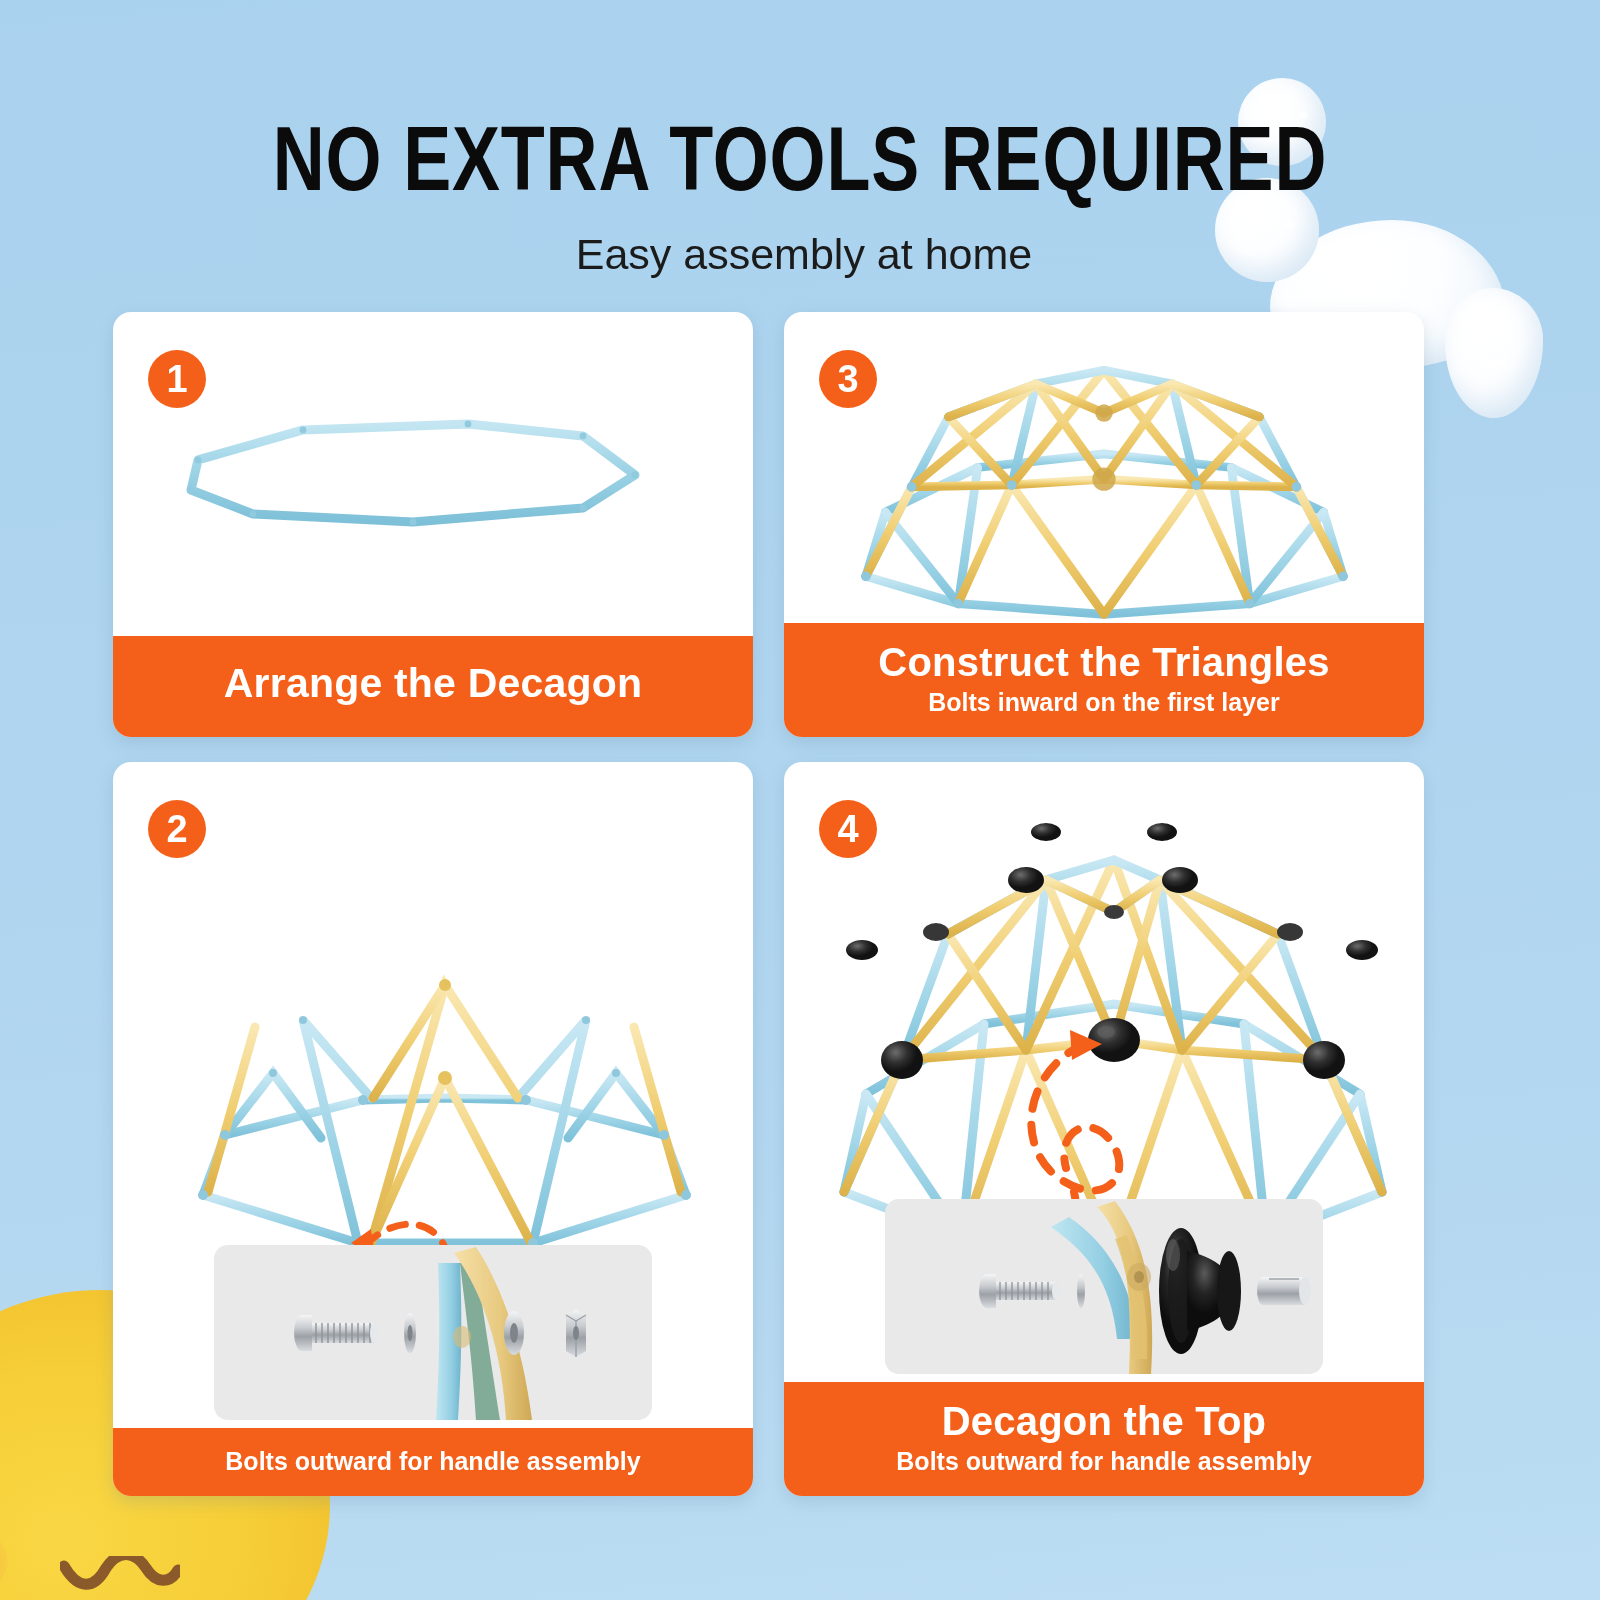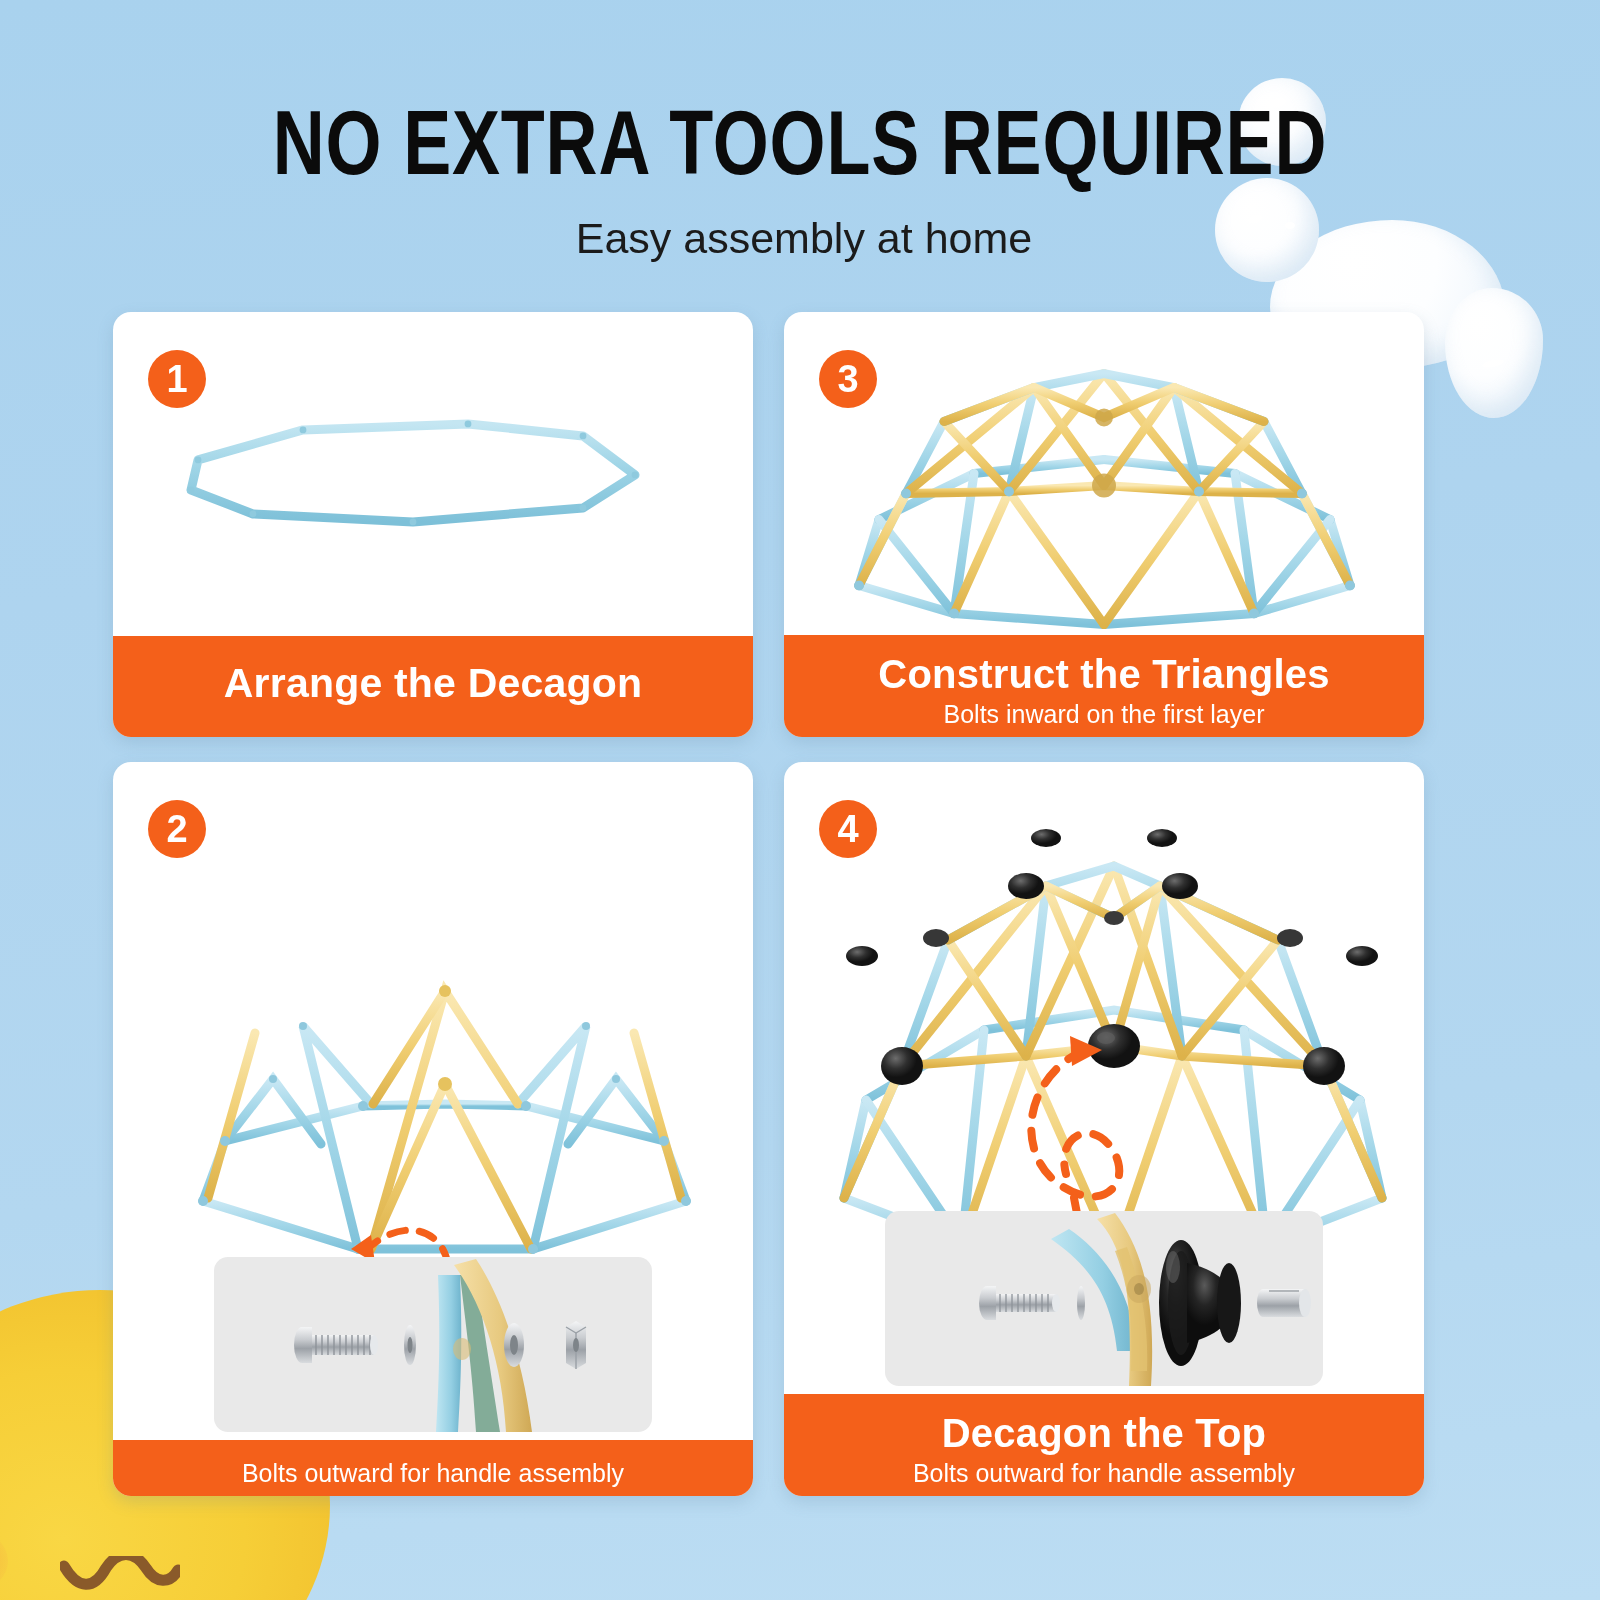--- a/index.html
+++ b/index.html
@@ -46,7 +46,7 @@
   .pebble.p1 { left:180px; bottom:330px; width:46px; height:78px; transform:rotate(4deg); }
 
   
-  .header { position:absolute; top:0; left:0; right:0; text-align:center; }
+  .header { position:absolute; top:16px; left:0; right:0; text-align:center; }
   .main-title {
     margin-top:98px;
     font-family:"Liberation Sans", sans-serif;

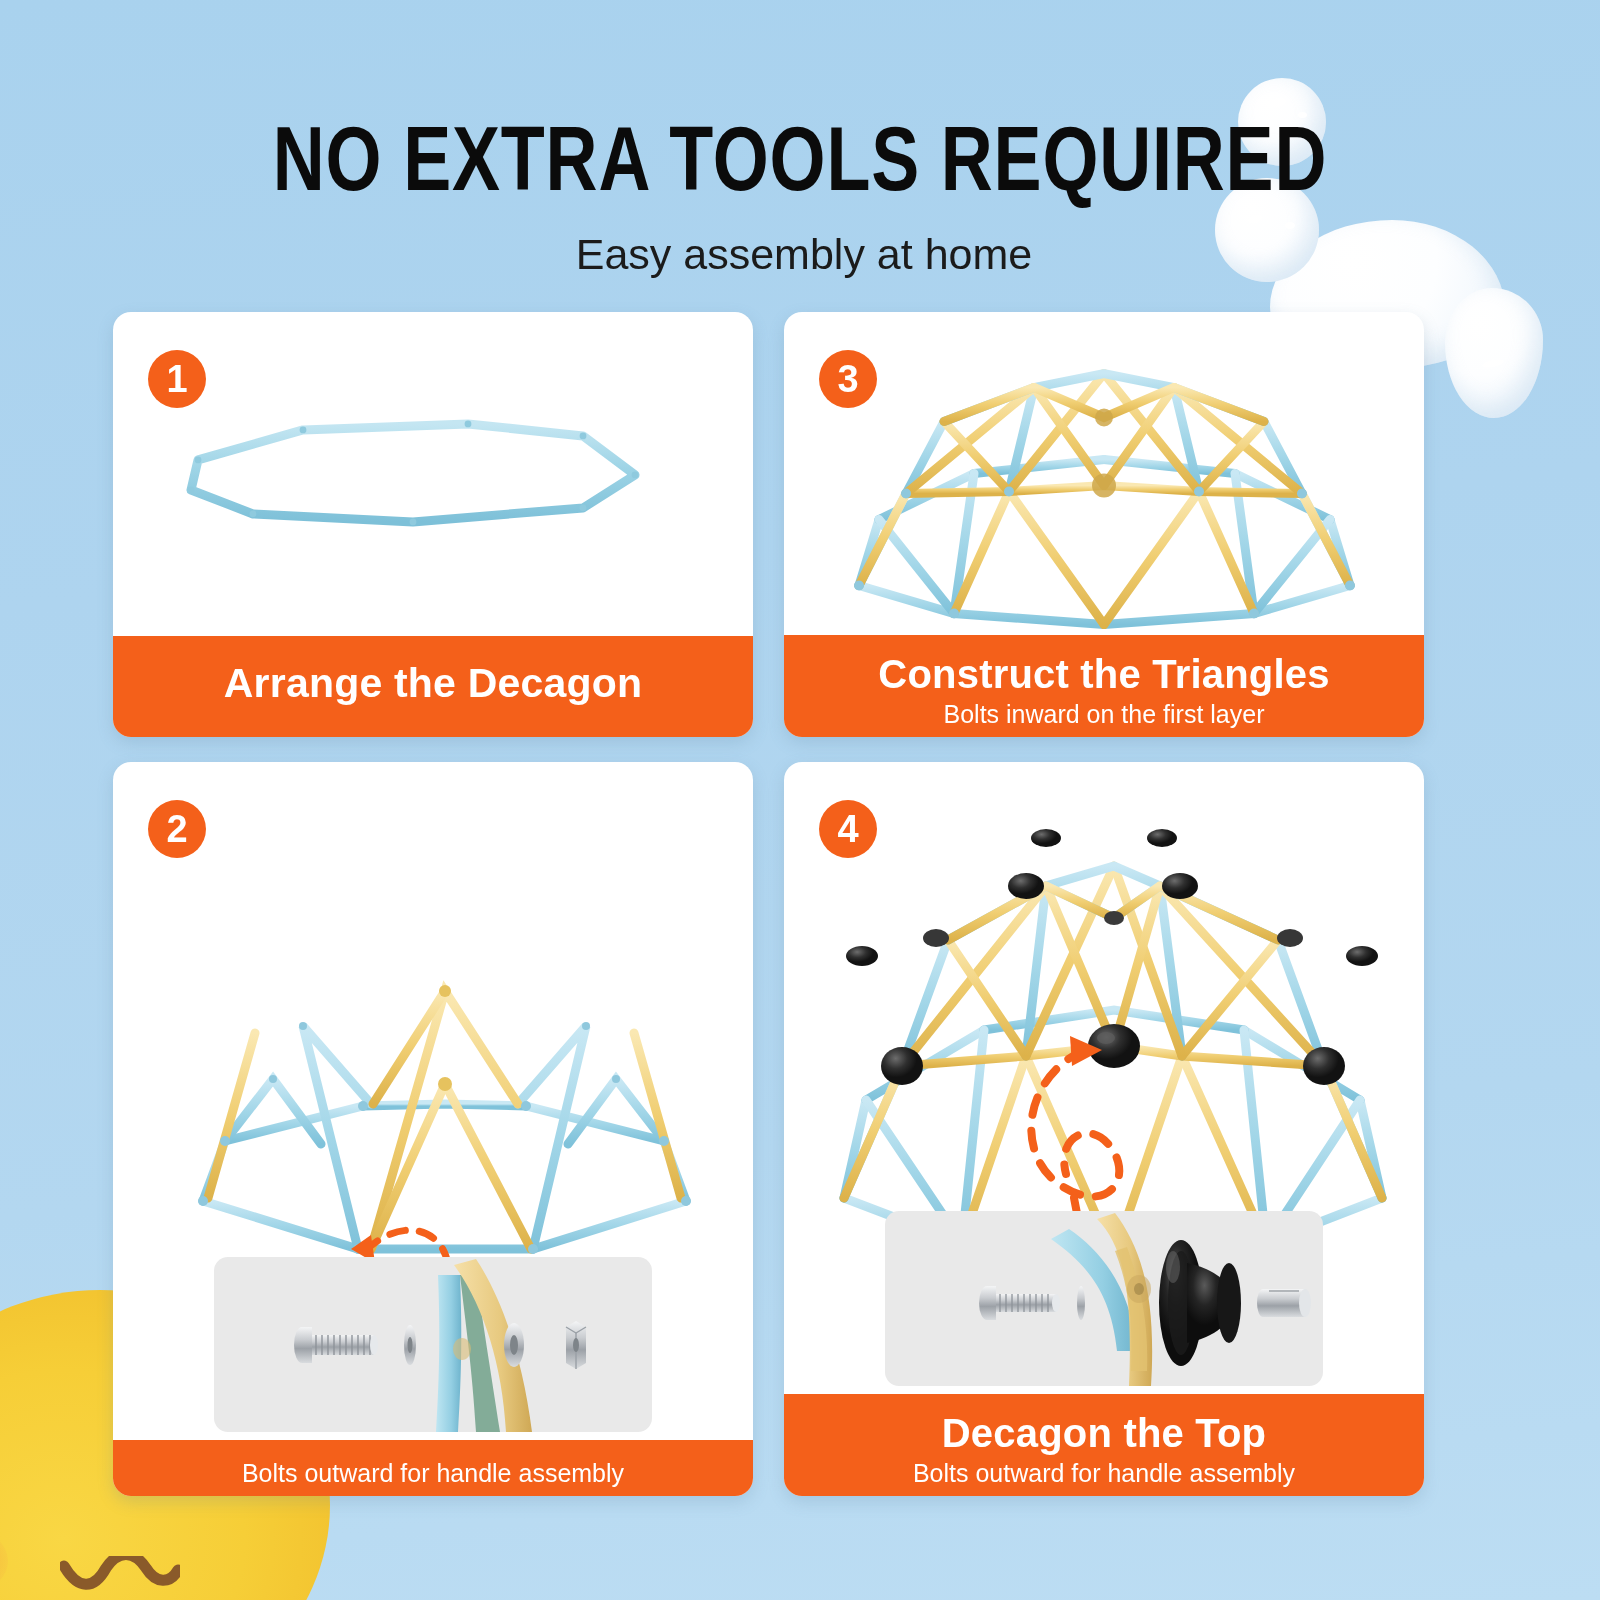--- a/index.html
+++ b/index.html
@@ -94,7 +94,7 @@
   }
   .band {
     background:#f4601a; color:#fff; text-align:center;
-    padding:16px 10px 8px;
+    padding:16px 10px 20px;
   }
   .band-title { font-size:40px; font-weight:bold; letter-spacing:.2px; line-height:1.15; }
   .band-sub   { font-size:25px; font-weight:400; margin-top:2px; line-height:1.2; }

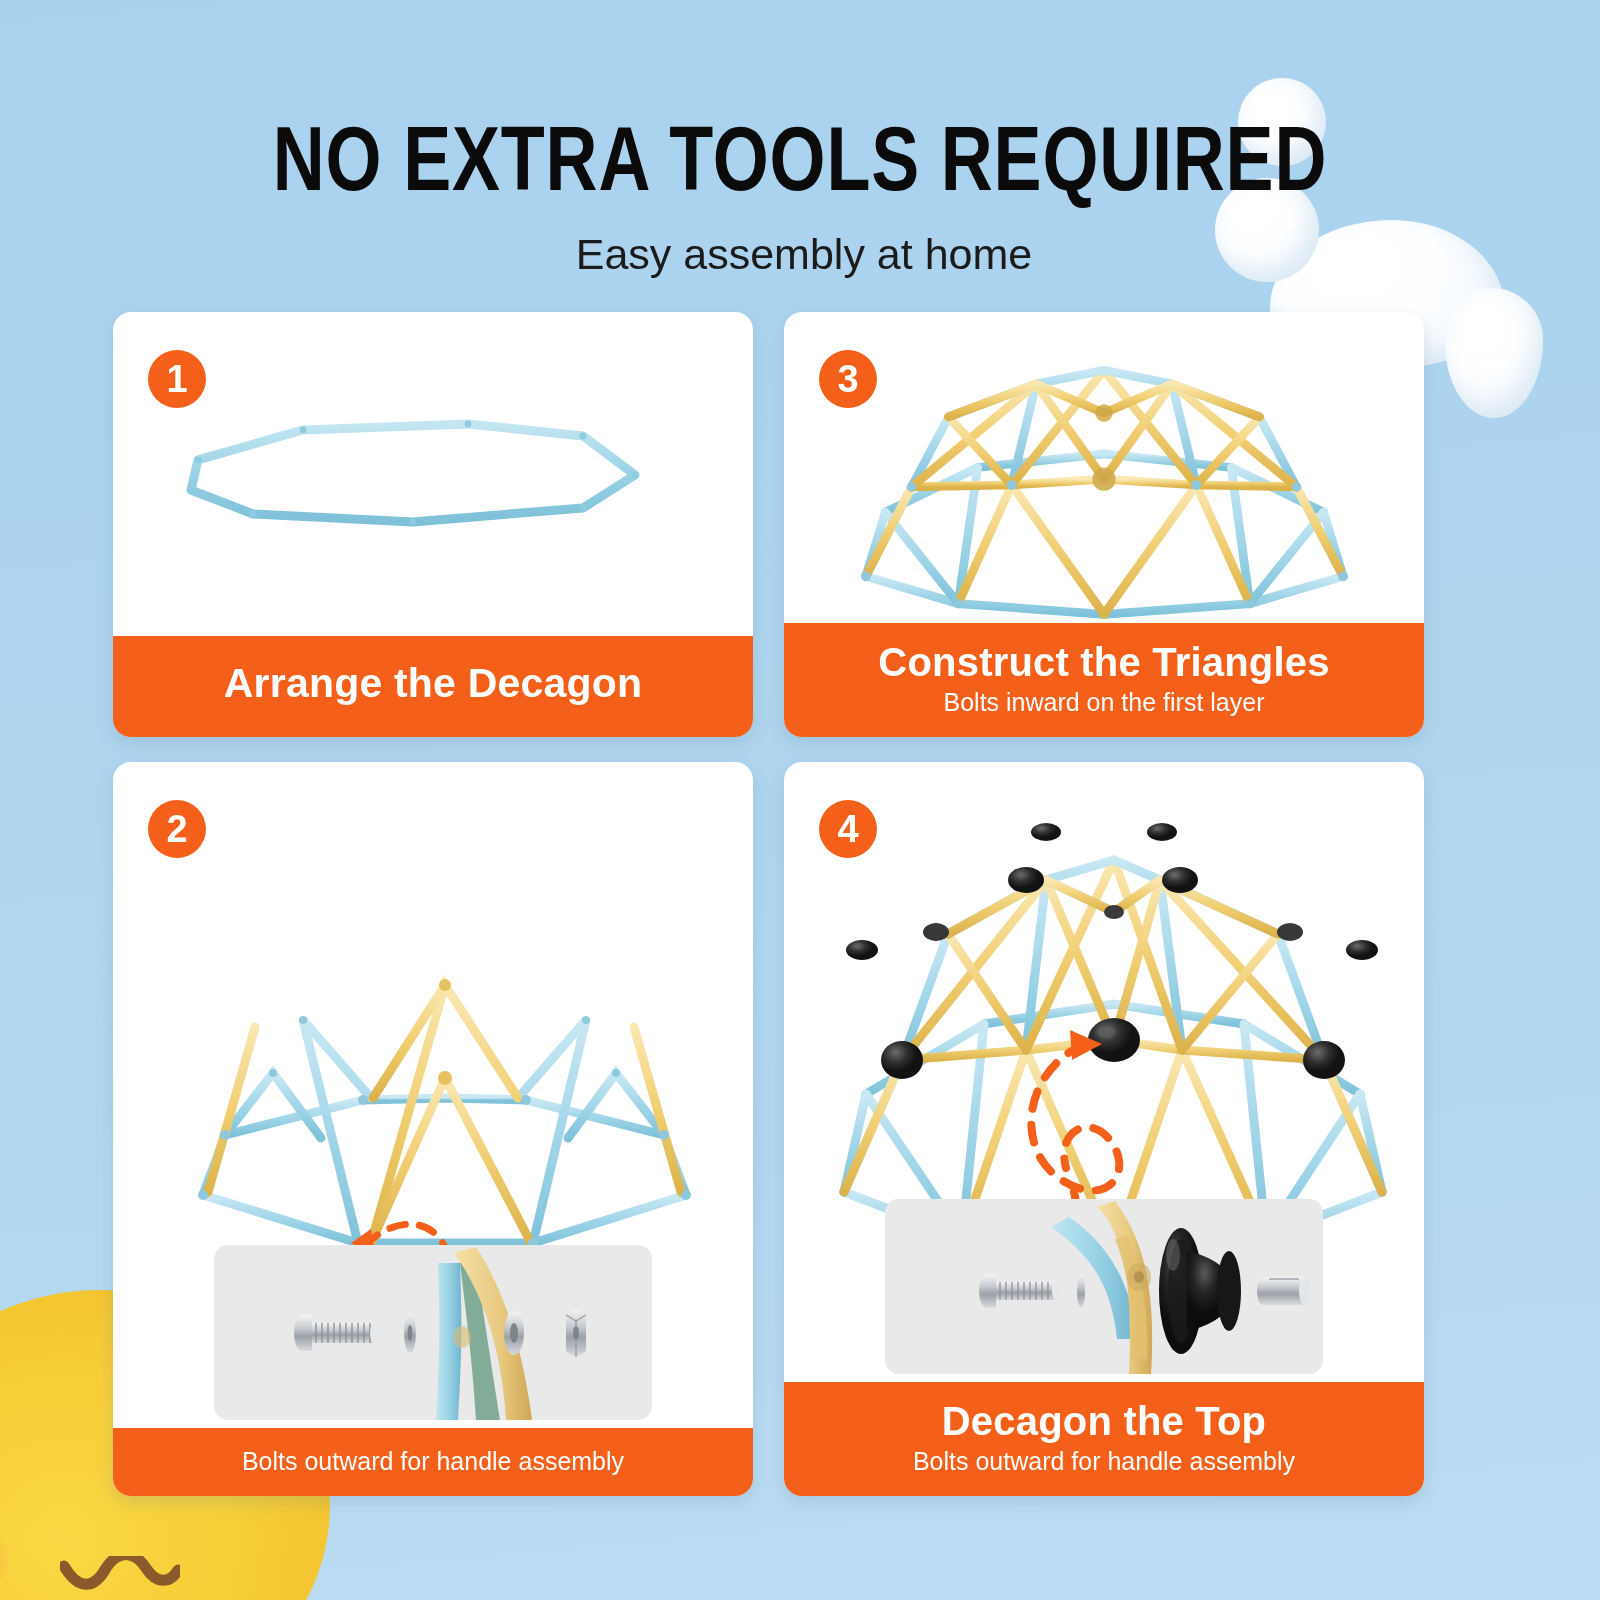--- a/index.html
+++ b/index.html
@@ -97,7 +97,7 @@
     padding:16px 10px 20px;
   }
   .band-title { font-size:40px; font-weight:bold; letter-spacing:.2px; line-height:1.15; }
-  .band-sub   { font-size:25px; font-weight:400; margin-top:2px; line-height:1.2; }
+  .band-sub   { font-size:25px; font-weight:700; margin-top:2px; line-height:1.2; }
   .card-1 .band { padding:24px 10px 30px; }
   .card-1 .band-title { font-size:41px;text-align:center; }
 

